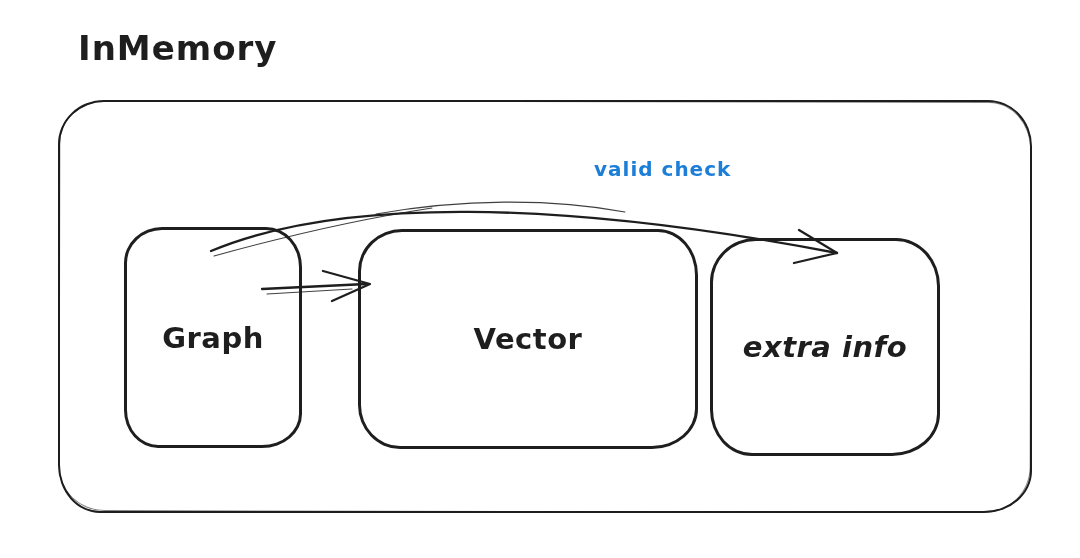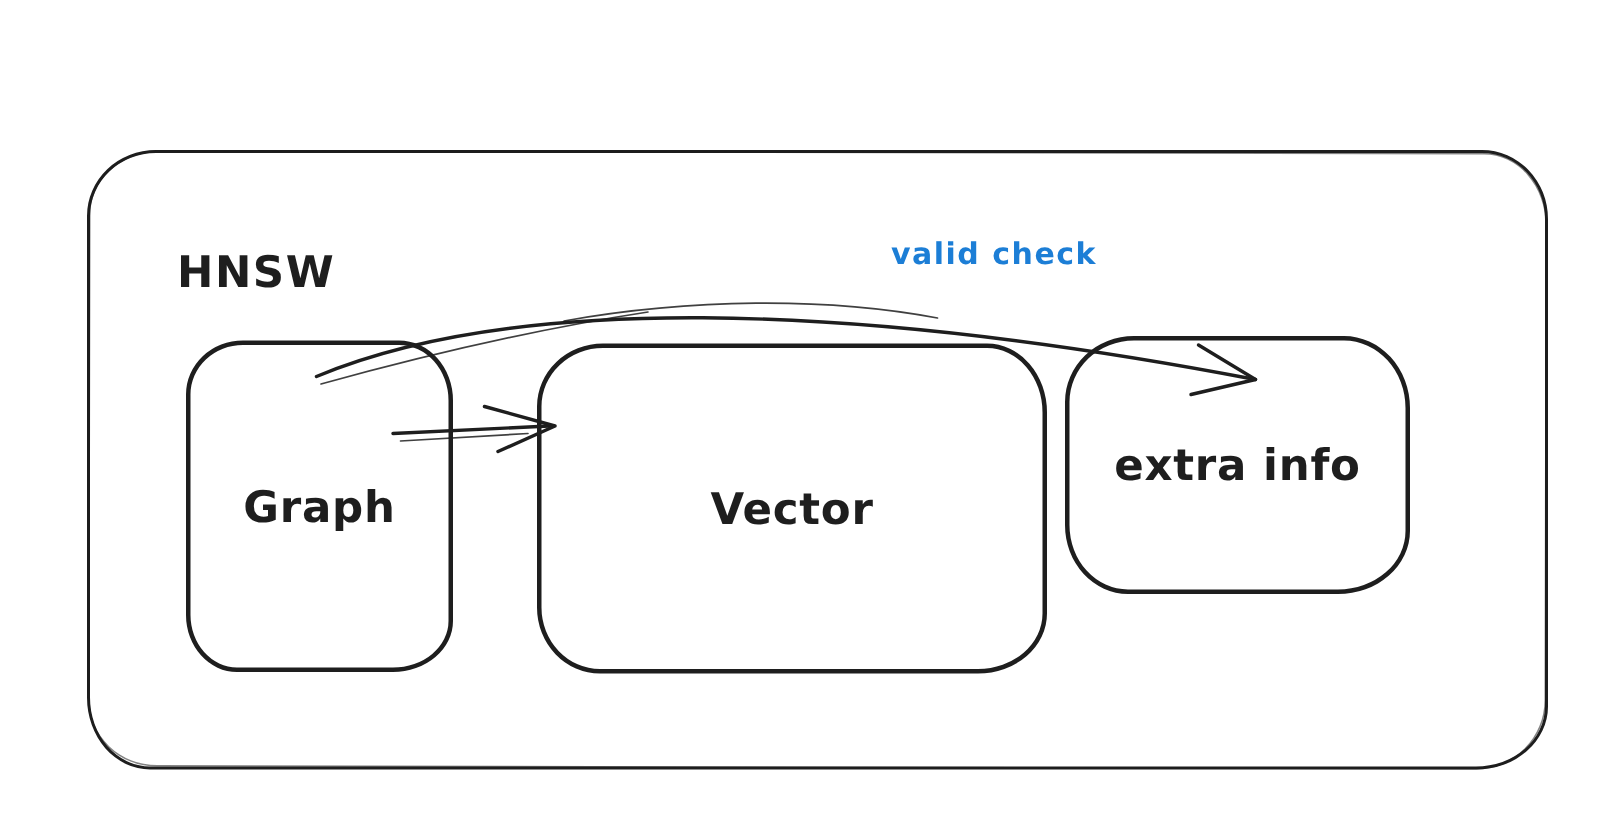--- a/index.html
+++ b/index.html
@@ -121,6 +121,7 @@
 
 <div class="canvas">
 
+  <div class="diagram-title">InMemory</div>
 
   <div class="hnsw-container">
 

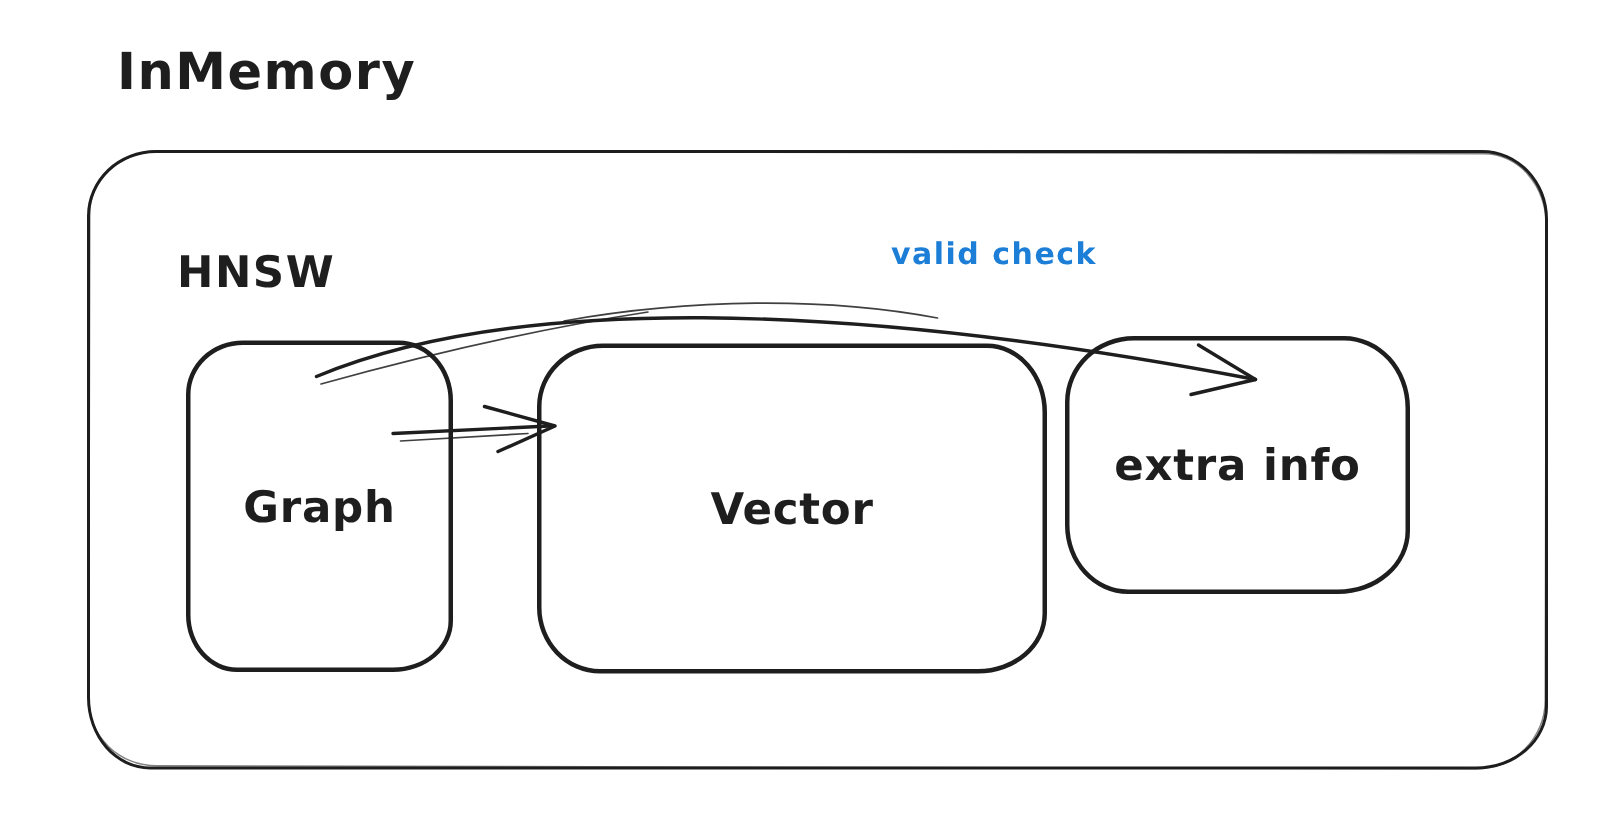--- a/index.html
+++ b/index.html
@@ -125,7 +125,6 @@
 
   <div class="hnsw-container">
 
-    <div class="hnsw-label">HNSW</div>
 
     <div class="valid-check-label">valid check</div>
 

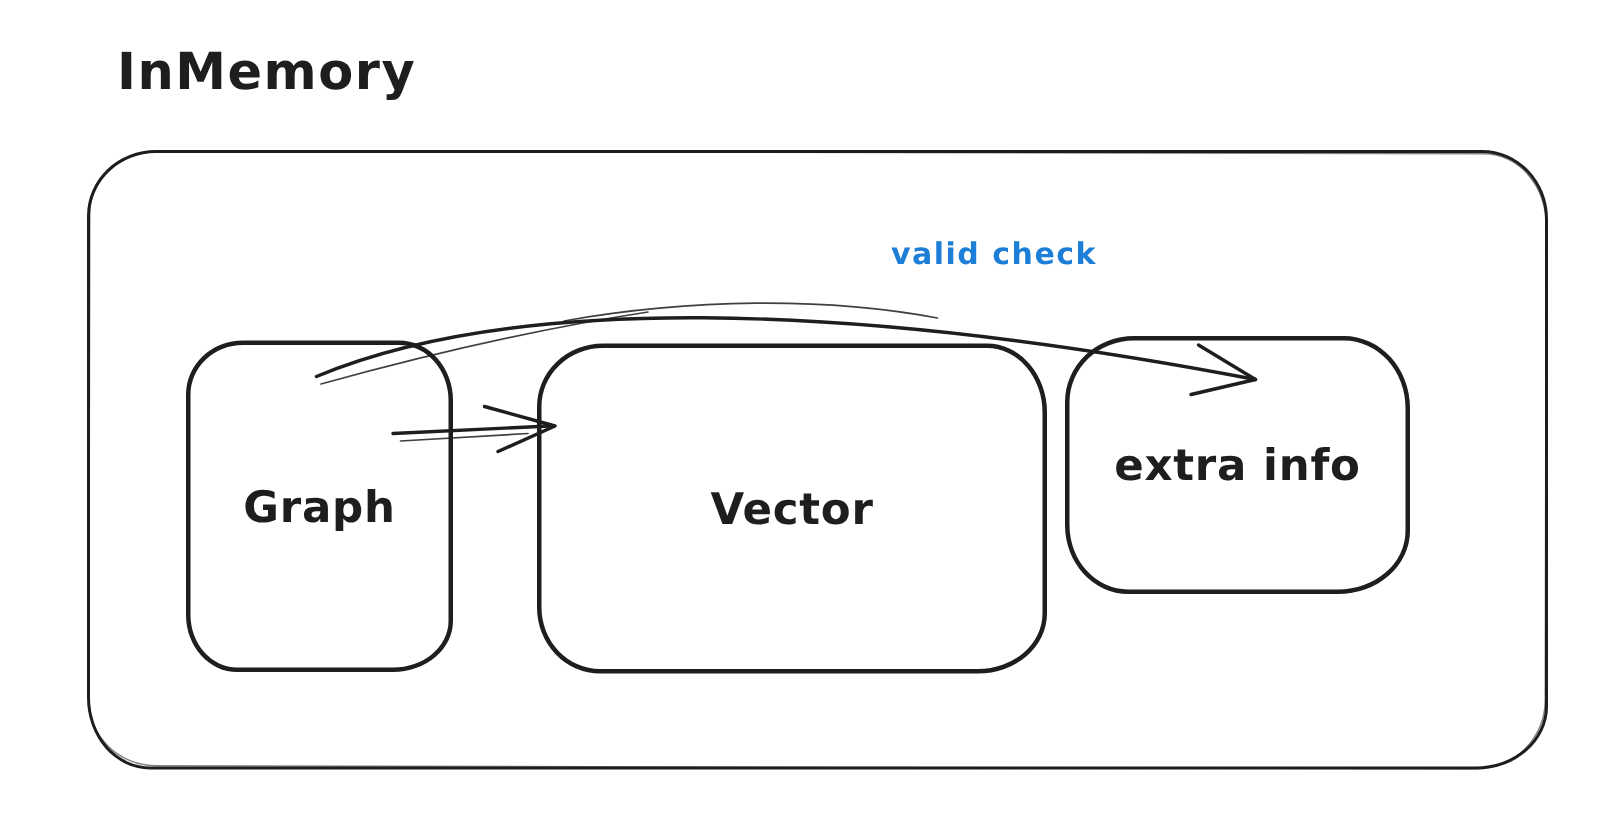--- a/index.html
+++ b/index.html
@@ -94,10 +94,11 @@
   }
   .node-extra-info {
     left: 650px;
-    top: 122px;
+    top: 136px;
     width: 230px;
-    height: 172px;
+    height: 218px;
     border-radius: 46px 44px 48px 42px / 44px 48px 42px 46px;
+    font-style: italic;
   }
   .arrows-layer {
     position: absolute;

